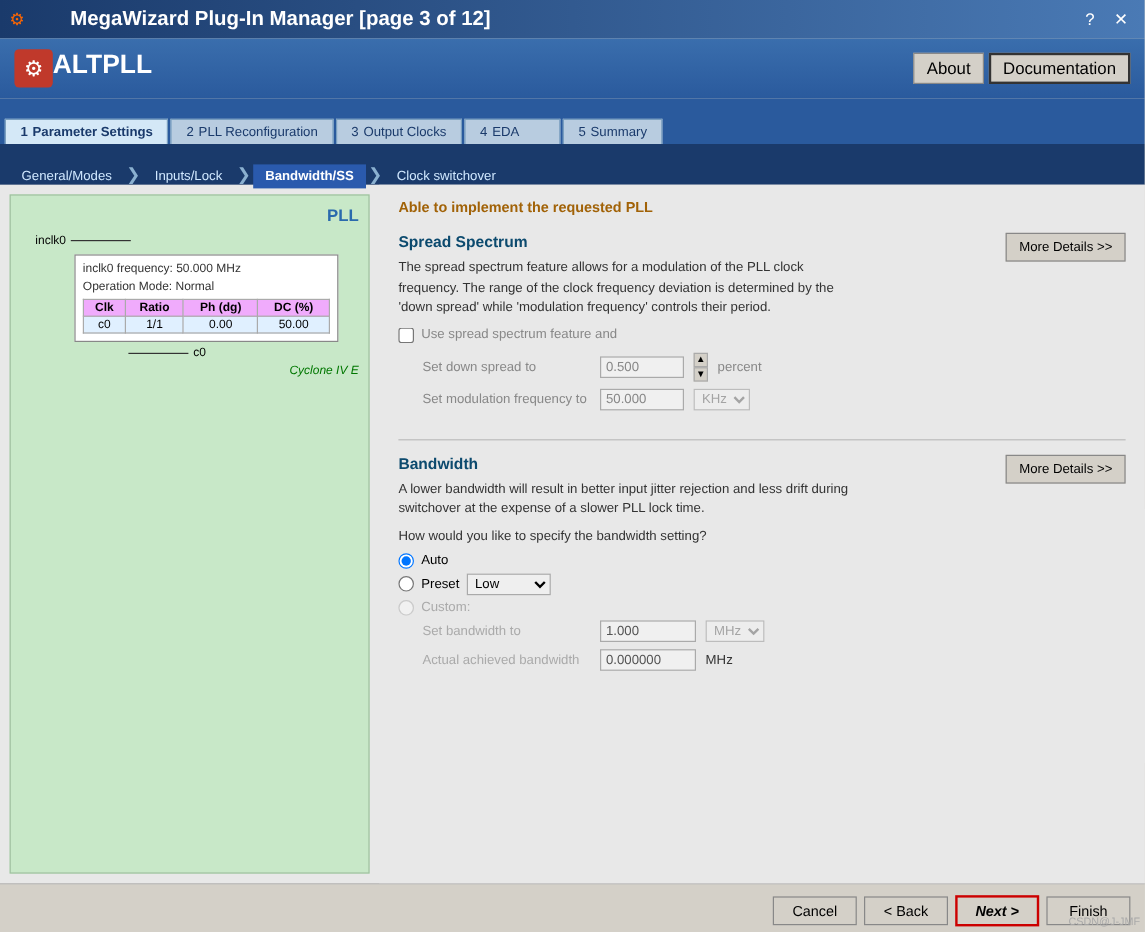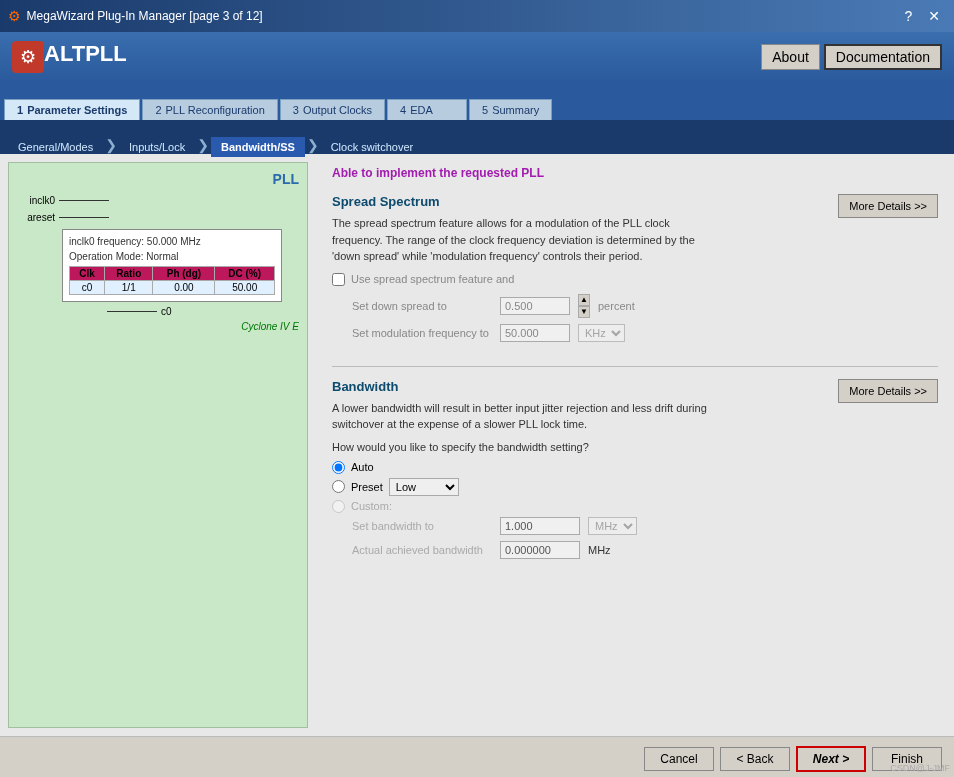--- a/index.html
+++ b/index.html
@@ -9,7 +9,7 @@
     .title-bar { background: linear-gradient(to right, #1a3a6b, #4a7ab5); color: white; height: 32px; display: flex; align-items: center; justify-content: space-between; padding: 0 8px; }
     .title-bar-left { display: flex; align-items: center; gap: 6px; }
     .title-icon { color: #ff6600; font-size: 14px; }
-    .title-text { font-size: 12px; font-weight: normal; }
+    .title-text { font-size: 17px; font-weight: bold; margin-left: 32px; }
     .title-controls { display: flex; gap: 4px; }
     .title-btn { background: none; border: none; color: white; cursor: pointer; font-size: 14px; padding: 2px 6px; }
     

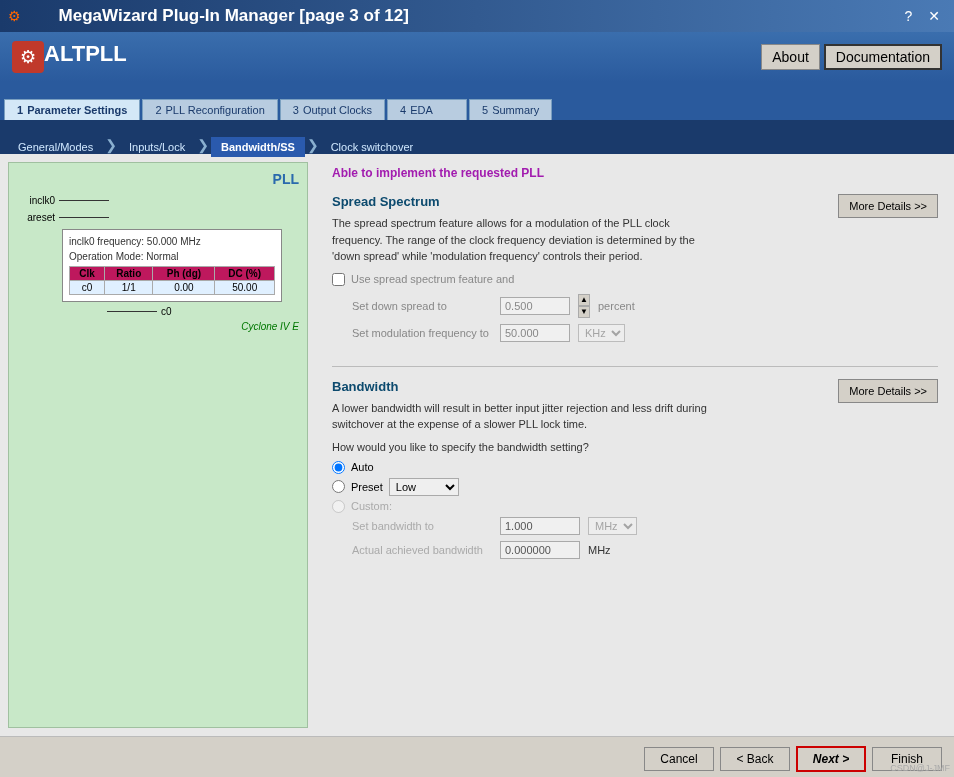--- a/index.html
+++ b/index.html
@@ -49,7 +49,7 @@
     
     
     .right-panel { flex: 1; padding: 12px 16px; overflow-y: auto; background: #e8e8e8; }
-    .status-text { color: #a21caf; font-size: 12px; margin-bottom: 14px; font-weight: bold; }
+    .status-text { color: #a16207; font-size: 12px; margin-bottom: 14px; font-weight: bold; }
     
     .section { margin-bottom: 18px; }
     .section-title { font-size: 13px; font-weight: bold; color: #0c4a6e; margin-bottom: 6px; }

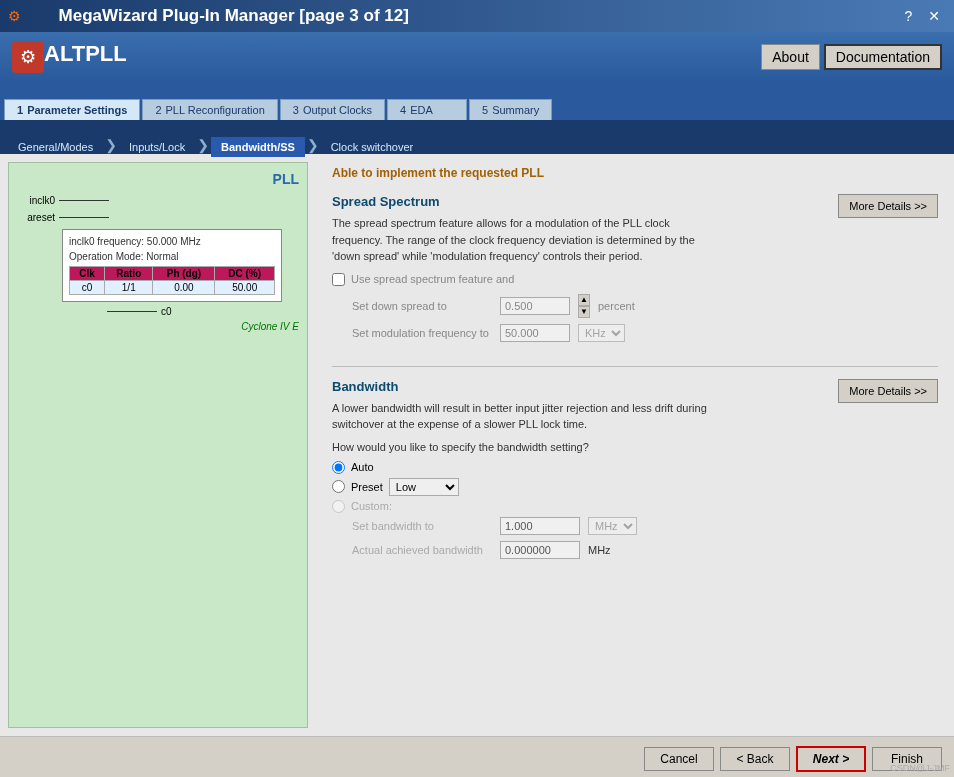--- a/index.html
+++ b/index.html
@@ -158,10 +158,6 @@
         <span style="display:inline-block;width:50px;height:1px;background:#333;vertical-align:middle;"></span>
       </div>
 
-      <div style="display:flex; align-items:center; margin-bottom:6px; font-size:10px;">
-        <span style="width:38px; text-align:right; margin-right:4px;">areset</span>
-        <span style="display:inline-block;width:50px;height:1px;background:#333;vertical-align:middle;"></span>
-      </div>
     </div>
 
     <div class="pll-box">

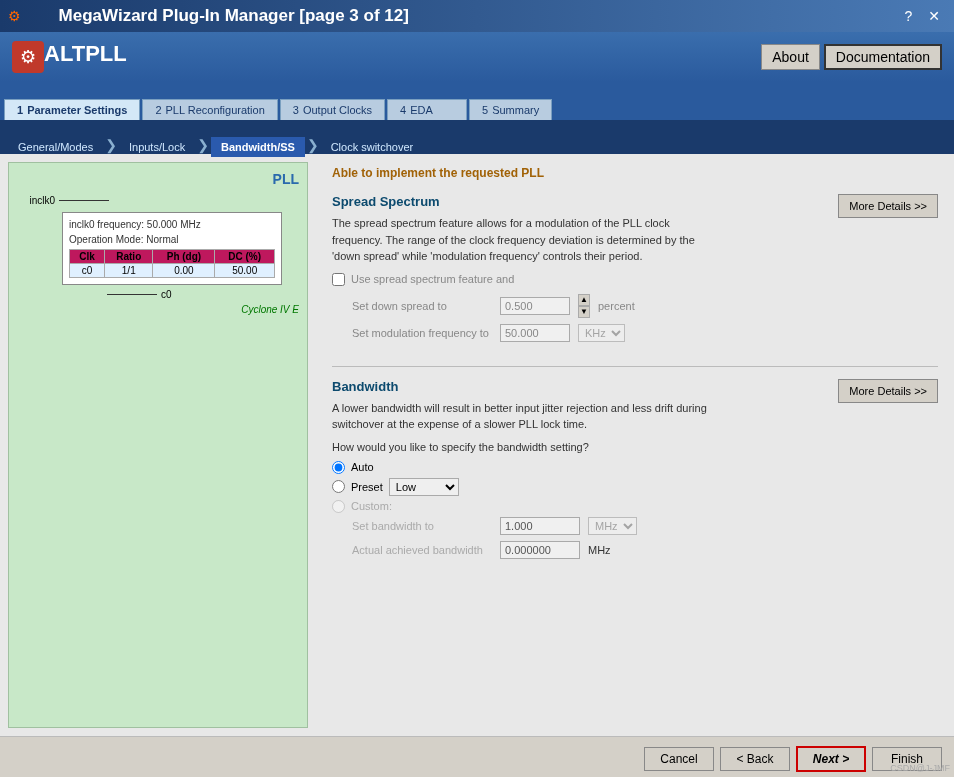--- a/index.html
+++ b/index.html
@@ -44,7 +44,7 @@
     .pll-info { font-size: 10px; color: #333; margin-bottom: 4px; }
     .pll-table { width: 100%; border-collapse: collapse; font-size: 10px; }
     .pll-table th, .pll-table td { border: 1px solid #aaa; padding: 1px 4px; text-align: center; background: #e0f0ff; }
-    .pll-table th { background: #be185d; }
+    .pll-table th { background: #f0abfc; }
     .chip-label { text-align: right; color: #007700; font-size: 10px; margin-top: 4px; font-style: italic; }
     
     

